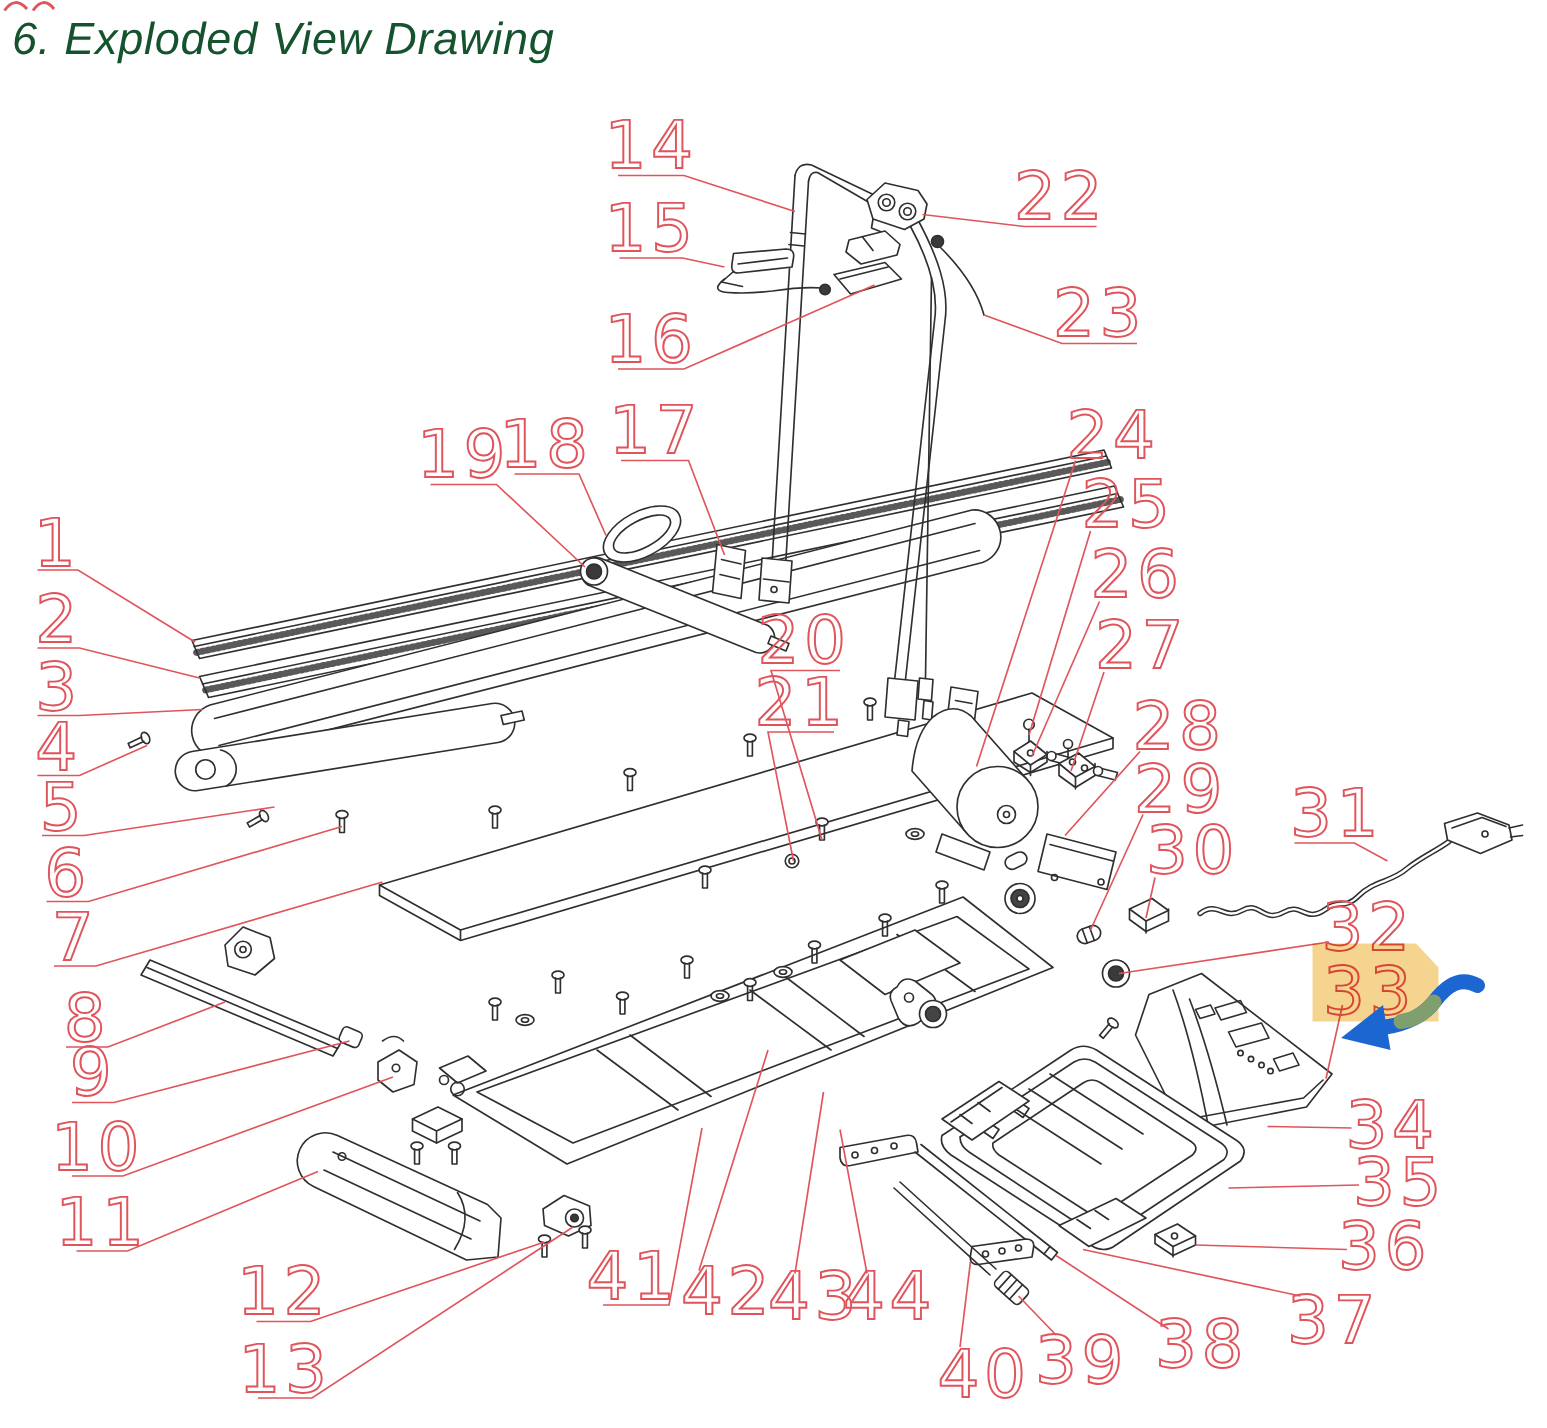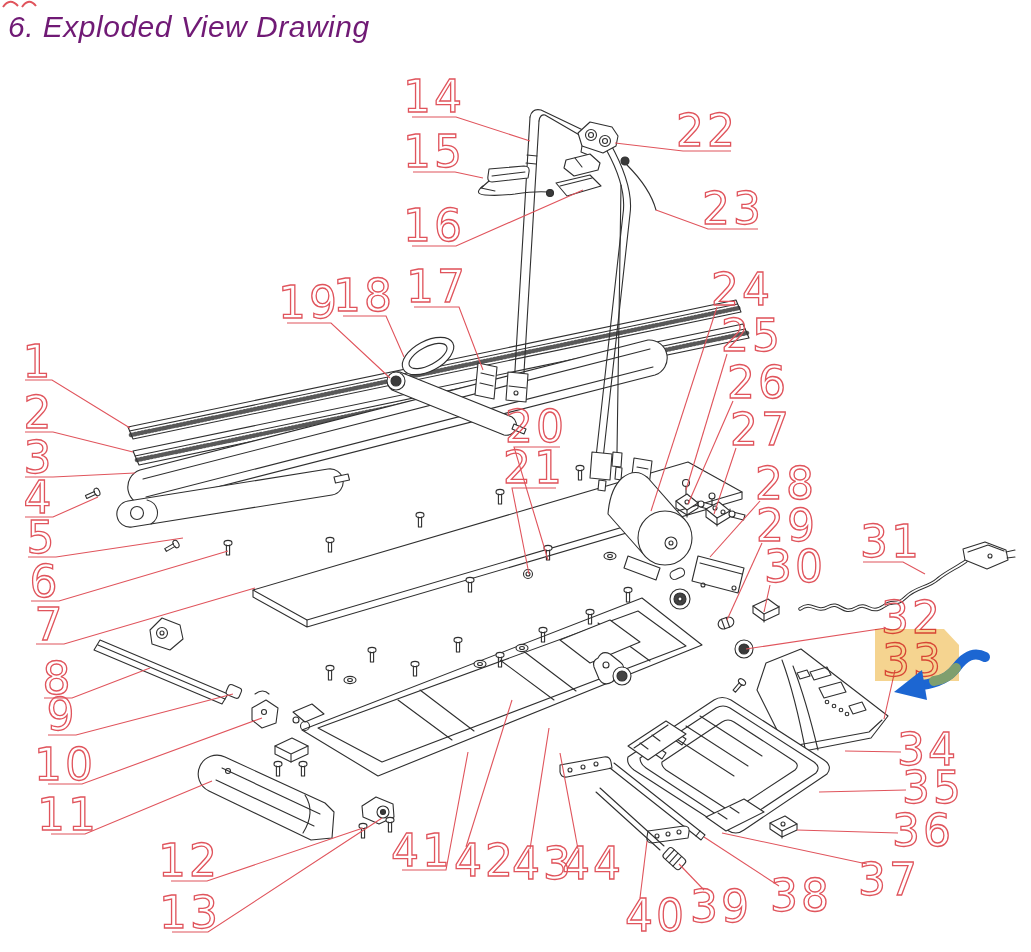--- a/index.html
+++ b/index.html
@@ -24,7 +24,7 @@
 </head>
 <body>
 
-<div class="page-title" style="color: #701a75;">6. Exploded View Drawing</div>
+<div class="page-title" style="color: #14532d;">6. Exploded View Drawing</div>
 
 <svg class="diagram" id="diagram" width="1031" height="952" viewBox="0 0 1031 952">
 

